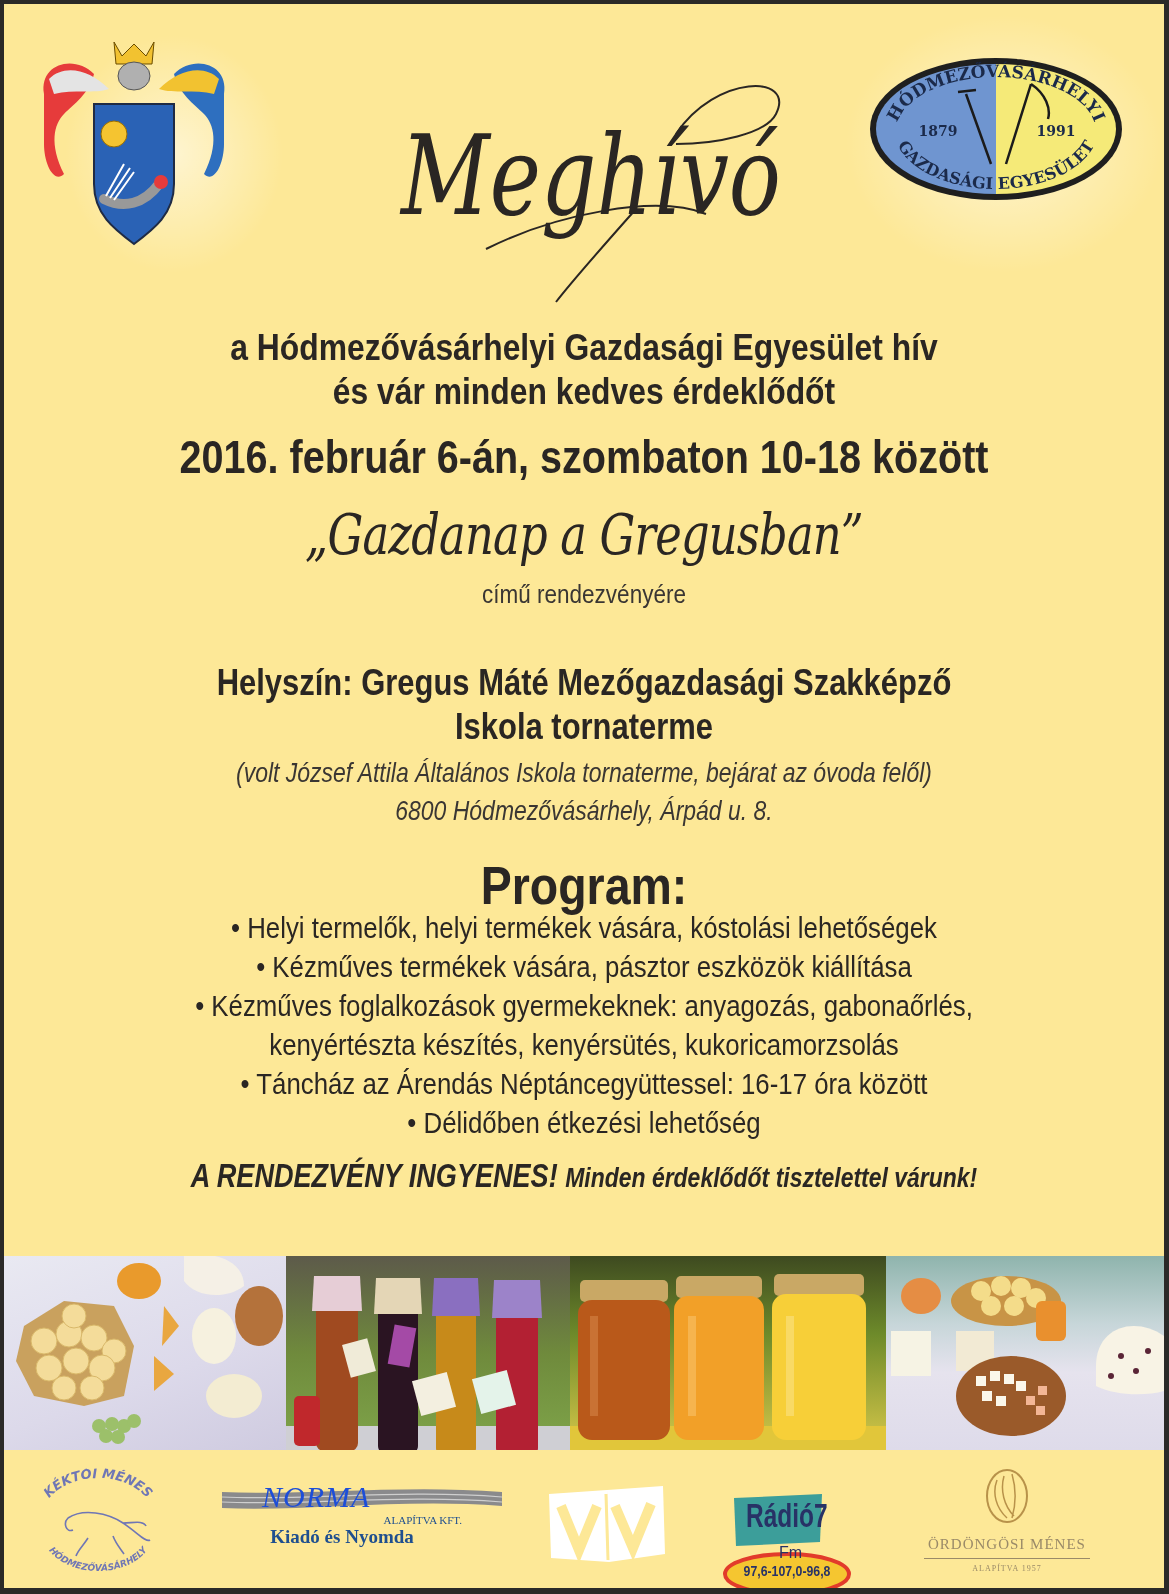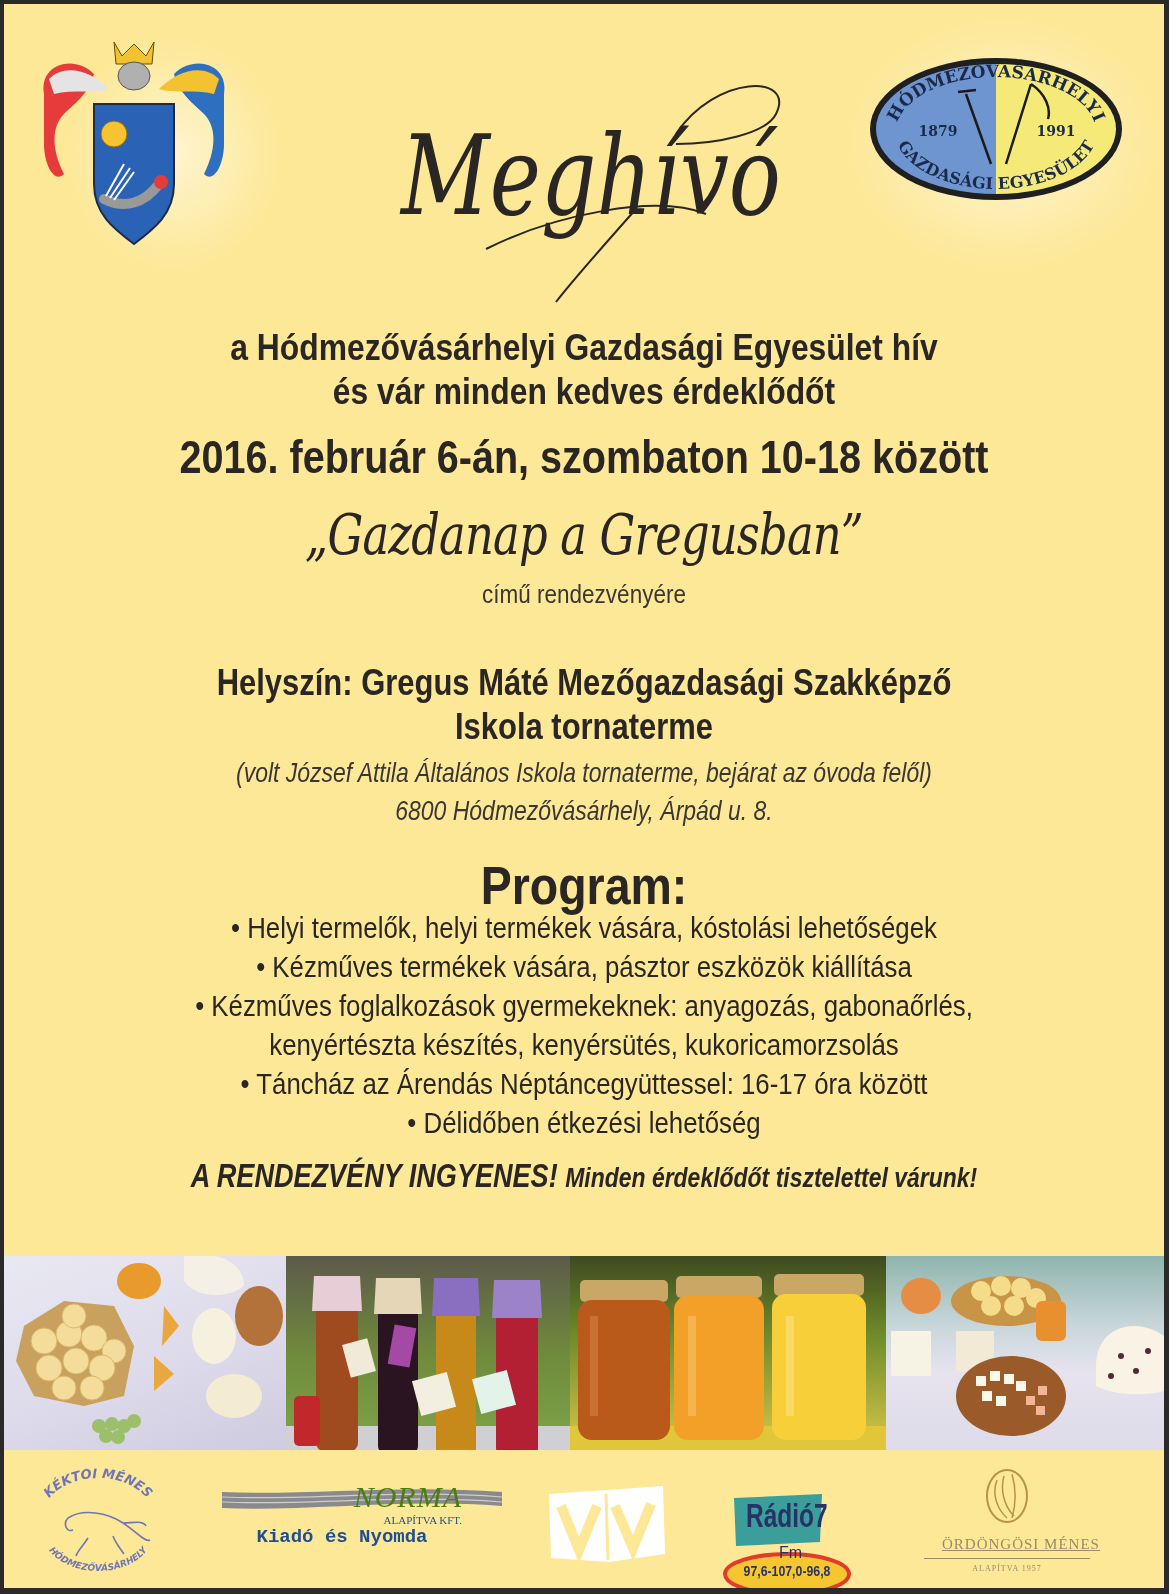--- a/index.html
+++ b/index.html
@@ -231,7 +231,7 @@
         <path d="M0,6 C80,10 180,-2 280,6 L280,20 C180,12 80,26 0,22 Z" fill="#8a8a8c"></path>
         <path d="M0,11 C80,15 180,3 280,11 M0,16 C80,20 180,8 280,16" stroke="#cfcfcf" stroke-width="1.2" fill="none"></path>
       </svg>
-      <div style="position:absolute;left:40px;top:-6px;width:200px;text-align:right;font-family:'Liberation Serif',serif;font-size:30px;color:#4d7c0f;font-style:italic;letter-spacing:1px;">NORMA</div>
+      <div style="position:absolute;left:40px;top:-6px;width:200px;text-align:left;font-family:'Liberation Serif',serif;font-size:30px;color:#1d4ed8;font-style:italic;letter-spacing:1px;">NORMA</div>
       <div style="position:absolute;left:90px;top:28px;width:150px;text-align:right;font-family:'Liberation Serif',serif;font-size:11px;color:#1f4f8f;">ALAPÍTVA KFT.</div>
       <div style="position:absolute;left:10px;top:40px;width:220px;text-align:center;font-family:Liberation Mono, monospace;font-size:19px;font-weight:bold;color:#1f4f8f;">Kiadó és Nyomda</div>
     </div>

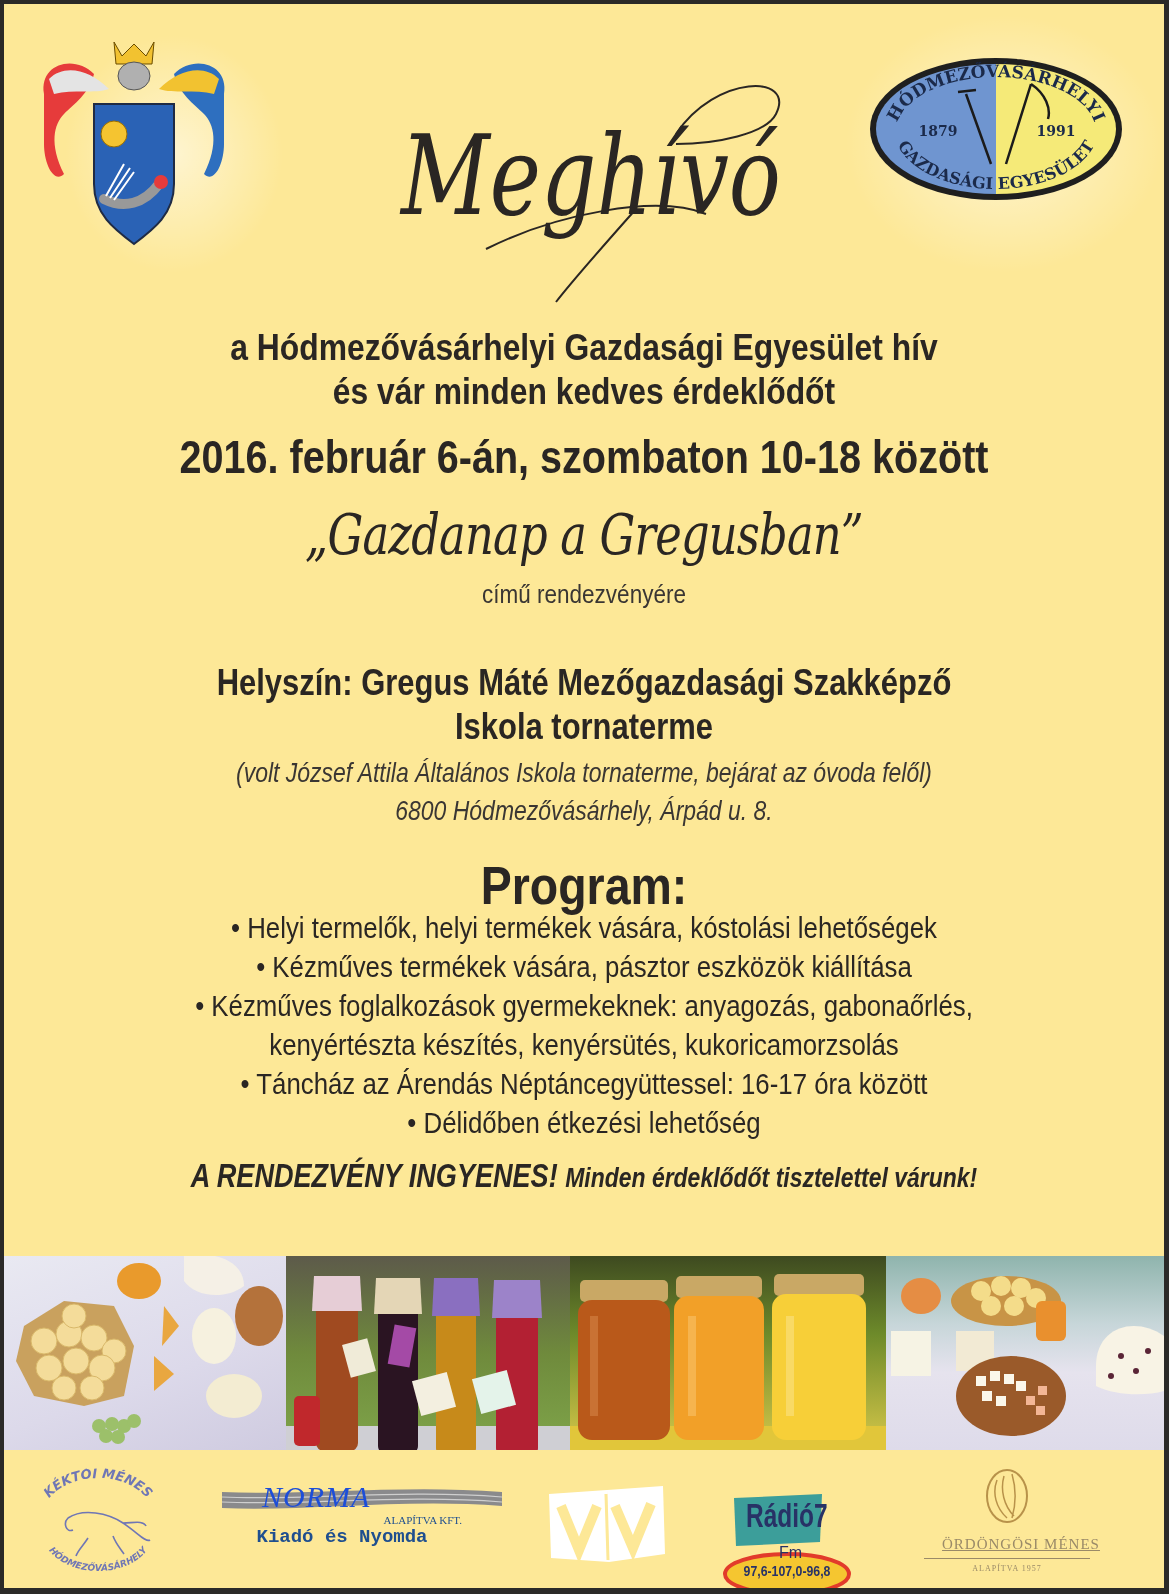--- a/index.html
+++ b/index.html
@@ -233,7 +233,7 @@
       </svg>
       <div style="position:absolute;left:40px;top:-6px;width:200px;text-align:left;font-family:'Liberation Serif',serif;font-size:30px;color:#1d4ed8;font-style:italic;letter-spacing:1px;">NORMA</div>
       <div style="position:absolute;left:90px;top:28px;width:150px;text-align:right;font-family:'Liberation Serif',serif;font-size:11px;color:#1f4f8f;">ALAPÍTVA KFT.</div>
-      <div style="position:absolute;left:10px;top:40px;width:220px;text-align:center;font-family:Liberation Mono, monospace;font-size:19px;font-weight:bold;color:#1f4f8f;">Kiadó és Nyomda</div>
+      <div style="position:absolute;left:10px;top:40px;width:220px;text-align:center;font-family:Liberation Serif, serif;font-size:19px;font-weight:bold;color:#1f4f8f;">Kiadó és Nyomda</div>
     </div>
 
     <svg class="sp" style="left:543px;top:36px;" width="120" height="80" viewBox="0 0 120 80">

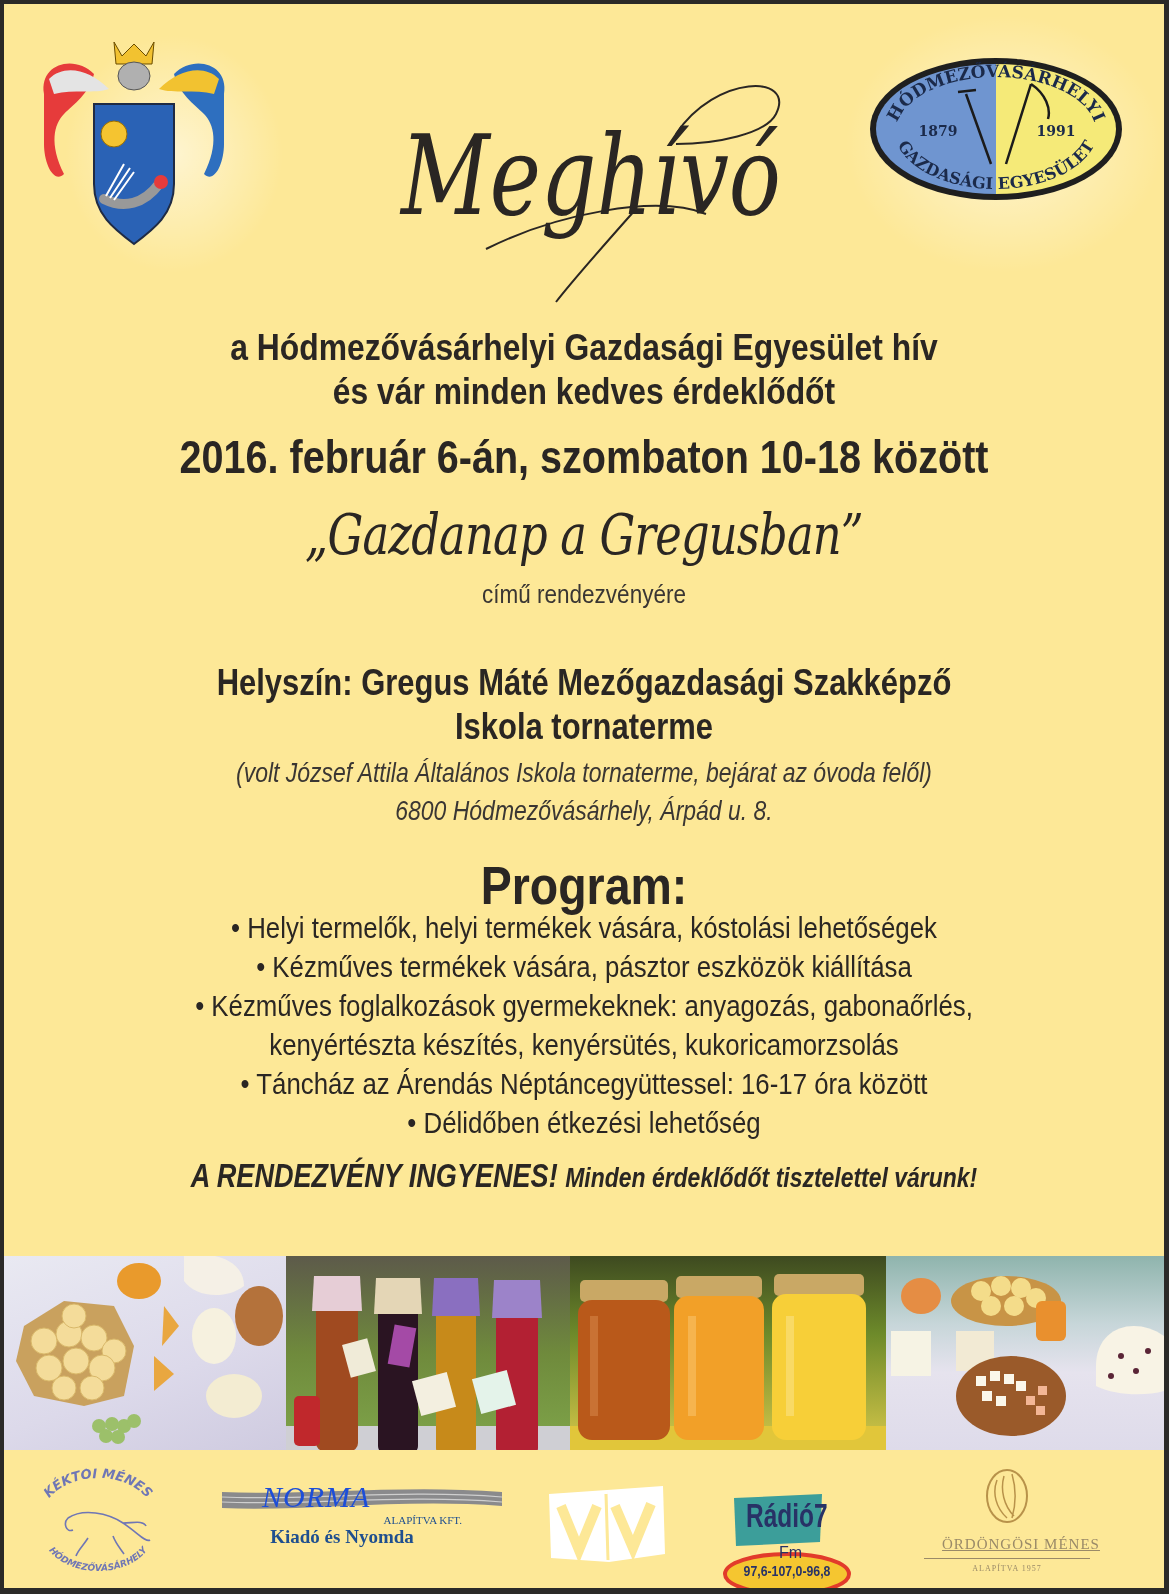--- a/index.html
+++ b/index.html
@@ -259,7 +259,7 @@
         <ellipse cx="95" cy="28" rx="20" ry="26" fill="none" stroke="#b8924a" stroke-width="2"></ellipse>
         <path d="M85,12 C80,25 84,40 95,50 M92,8 C88,22 92,38 102,48 M100,6 C104,20 104,36 100,50" stroke="#b8924a" stroke-width="1.5" fill="none"></path>
       </svg>
-      <div style="position:absolute;left:14px;top:68px;width:190px;text-align:center;font-family:'Liberation Serif',serif;font-size:15px;color:#9a8a68;letter-spacing:1px;text-decoration:underline;">ÖRDÖNGÖSI MÉNES</div>
+      <div style="position:absolute;left:0;top:68px;width:190px;text-align:center;font-family:'Liberation Serif',serif;font-size:15px;color:#9a8a68;letter-spacing:1px;">ÖRDÖNGÖSI MÉNES</div>
       <div style="position:absolute;left:12px;top:90px;width:166px;height:1px;background:#9a8a68;"></div>
       <div style="position:absolute;left:0;top:96px;width:190px;text-align:center;font-family:'Liberation Serif',serif;font-size:8px;color:#9a8a68;letter-spacing:1px;">ALAPÍTVA 1957</div>
     </div>

